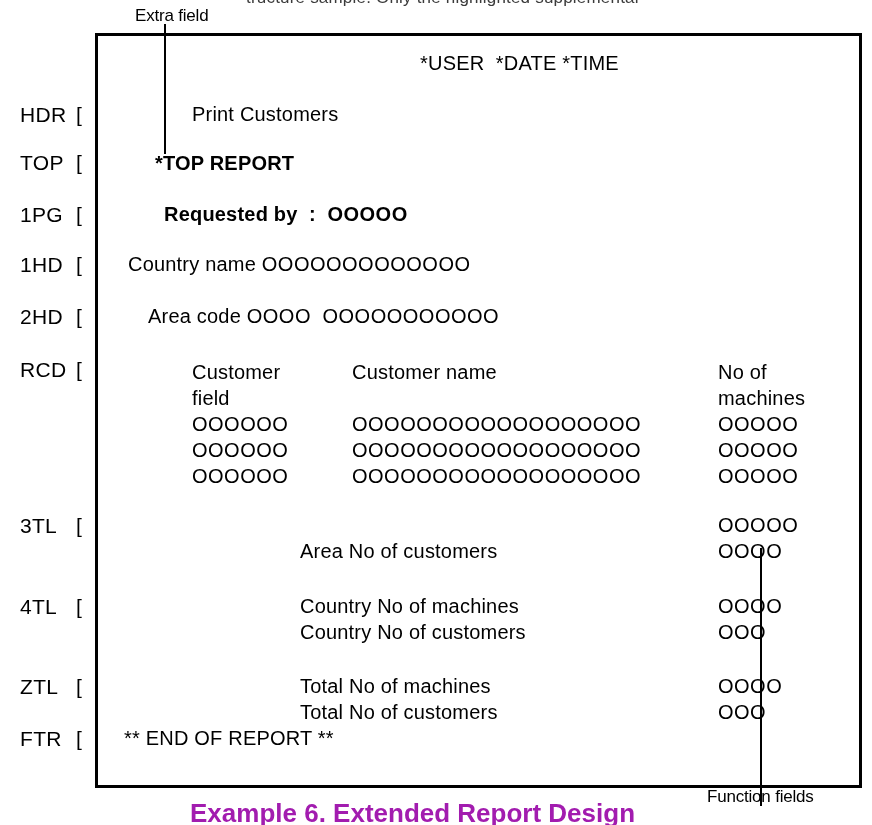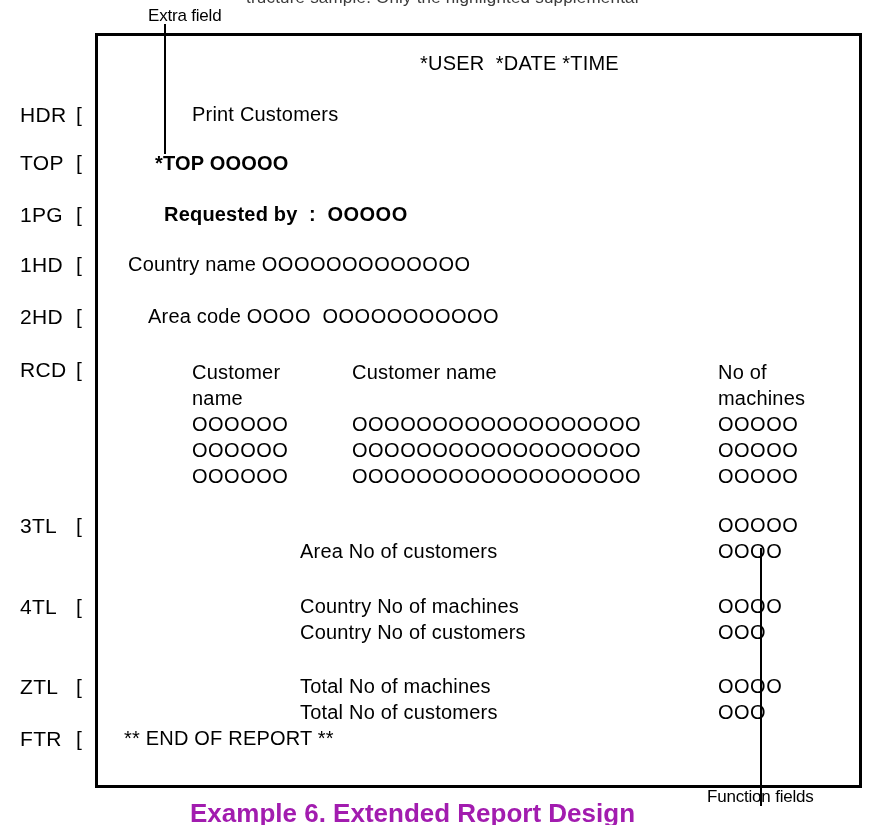--- a/index.html
+++ b/index.html
@@ -36,7 +36,7 @@
     color: #000;
     letter-spacing: -0.2px;
   }
-  .annot-extra { left: 135px; top: 6px; margin-left: 13px; }
+  .annot-extra { left: 135px; top: 6px; }
   .annot-func  { left: 707px; top: 787px; }
 
   

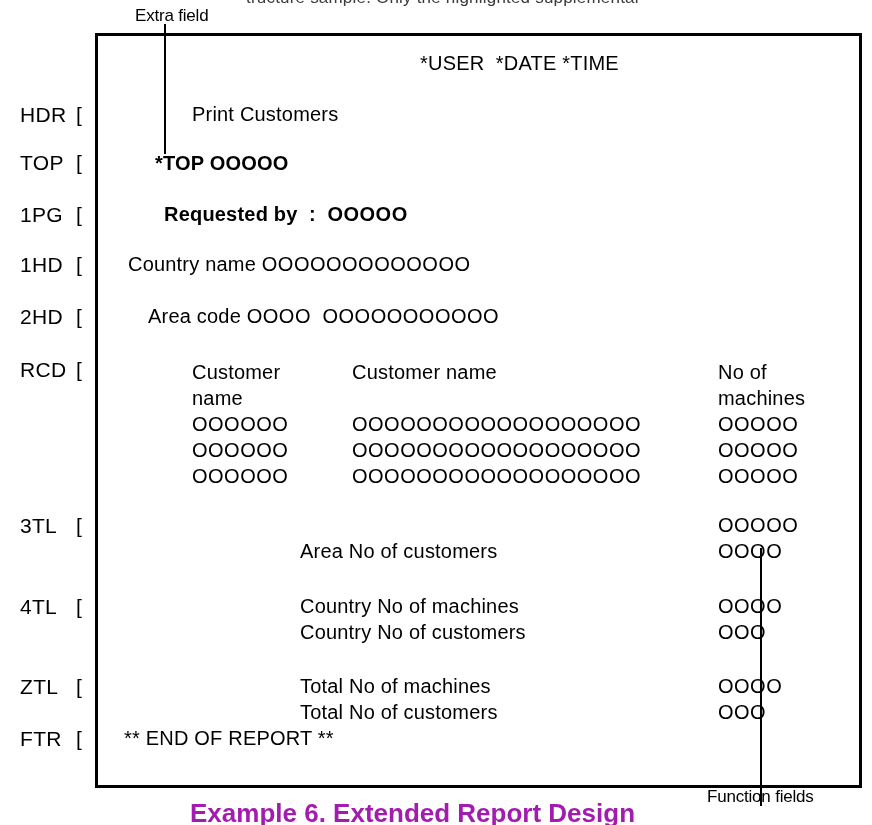--- a/index.html
+++ b/index.html
@@ -121,7 +121,7 @@
 
   <div class="abs body-txt" style="left:192px; top:103px">Print Customers</div>
 
-  <div class="abs body-txt body-bold" style="left:155px; top:152px">*TOP OOOOO</div>
+  <div class="abs body-txt body-bold" style="left:155px; top:152px">*TOP REPORT</div>
 
   <div class="abs body-txt body-bold" style="left:164px; top:203px"><span>Requested by  :  </span><span class="ooo">OOOOO</span></div>
 

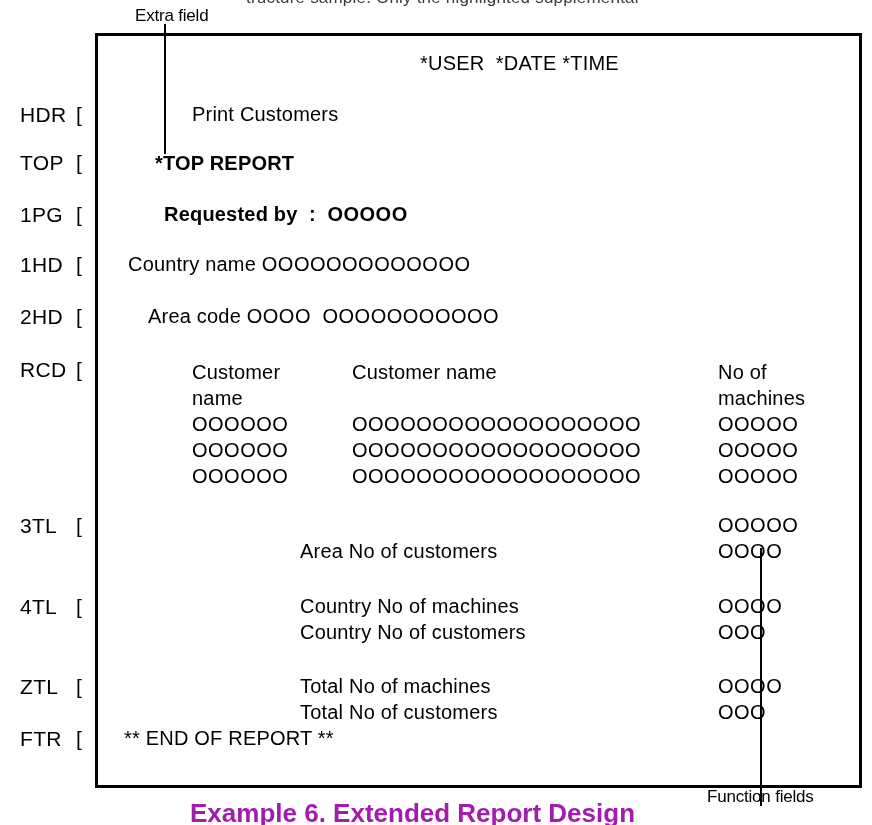--- a/index.html
+++ b/index.html
@@ -130,7 +130,7 @@
   <div class="abs body-txt" style="left:148px; top:305px"><span>Area code </span><span class="ooo">OOOO</span><span>  </span><span class="ooo">OOOOOOOOOOO</span></div>
 
   <div class="abs body-txt" style="left:192px; top:361px">Customer</div>
-  <div class="abs body-txt" style="left:192px; top:387px">name</div>
+  <div class="abs body-txt" style="left:192px; top:387px">field</div>
 
   <div class="abs body-txt" style="left:352px; top:361px">Customer name</div>
 

